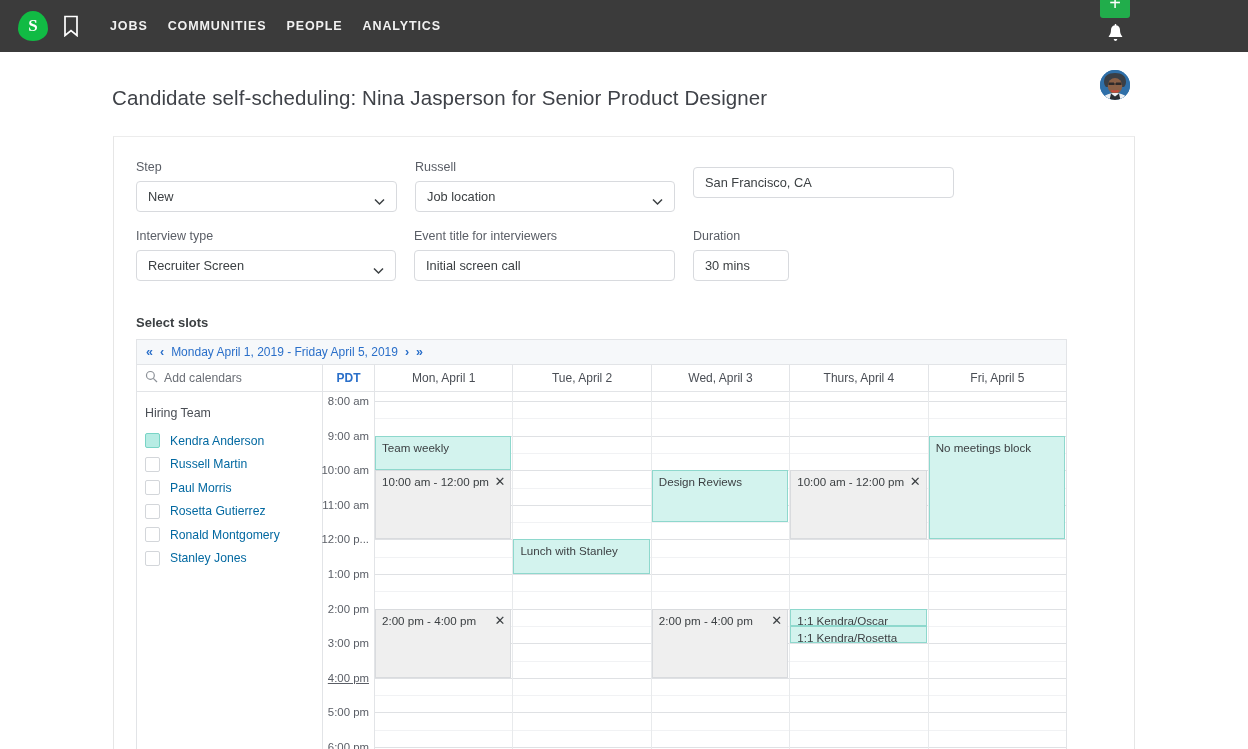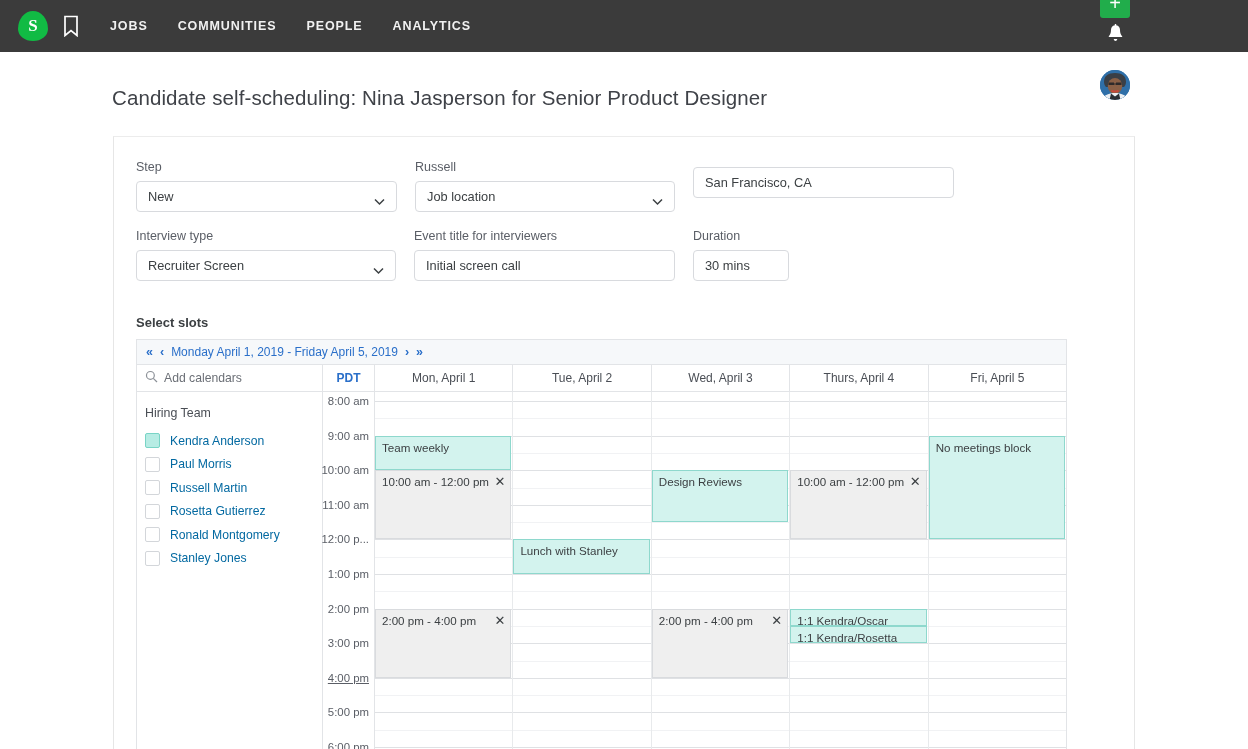--- a/index.html
+++ b/index.html
@@ -24,7 +24,7 @@
     font-family:"Liberation Serif", serif; flex:0 0 auto;
   }
   .bookmark-icon { margin-left:14px; width:18px; height:22px; flex:0 0 auto; }
-  .nav-links { display:flex; align-items:flex-start; margin-left:30px; gap:30px; }
+  .nav-links { display:flex; align-items:flex-start; margin-left:30px; gap:20px; }
   .nav-link {
     color:#f1f1f1; font-size:12.5px; letter-spacing:.9px; font-weight:700;
     text-decoration:none; cursor:pointer; white-space:nowrap;

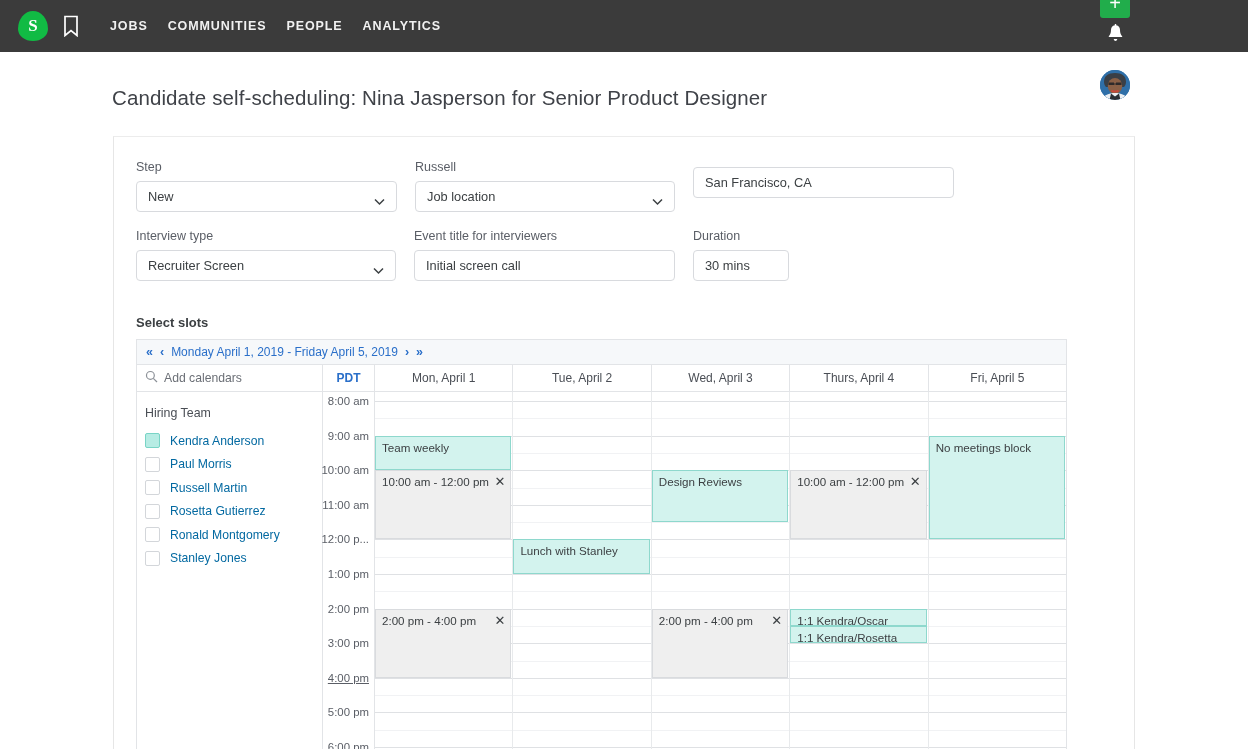--- a/index.html
+++ b/index.html
@@ -334,11 +334,11 @@
             </div>
             <div class="person">
               <span class="cbx"></span>
-              <span class="person-name">Paul Morris</span>
+              <span class="person-name">Russell Martin</span>
             </div>
             <div class="person">
               <span class="cbx"></span>
-              <span class="person-name">Russell Martin</span>
+              <span class="person-name">Paul Morris</span>
             </div>
             <div class="person">
               <span class="cbx"></span>

